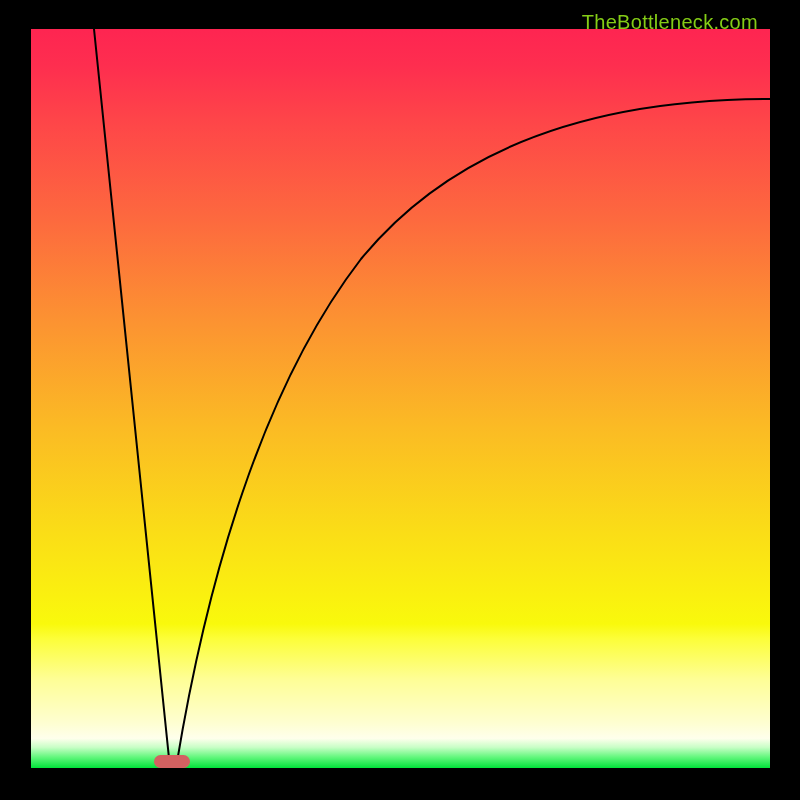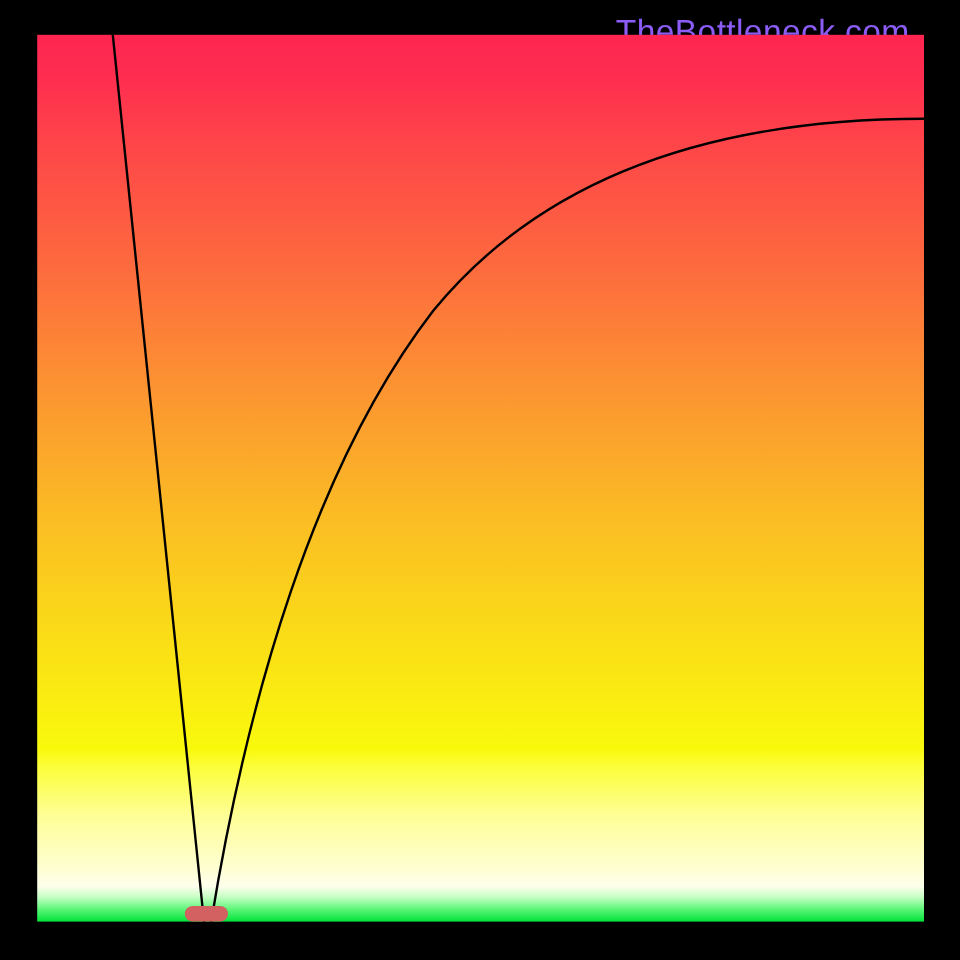--- a/index.html
+++ b/index.html
@@ -58,8 +58,8 @@
     position: absolute;
     top: 0px;
     right: 30px;
-    color: #8b5cf6;
-    font-size: 28px;
+    color: #84cc16;
+    font-size: 20px;
     font-weight: 500;
     letter-spacing: 0.3px;
     font-family: Arial, Helvetica, sans-serif;

